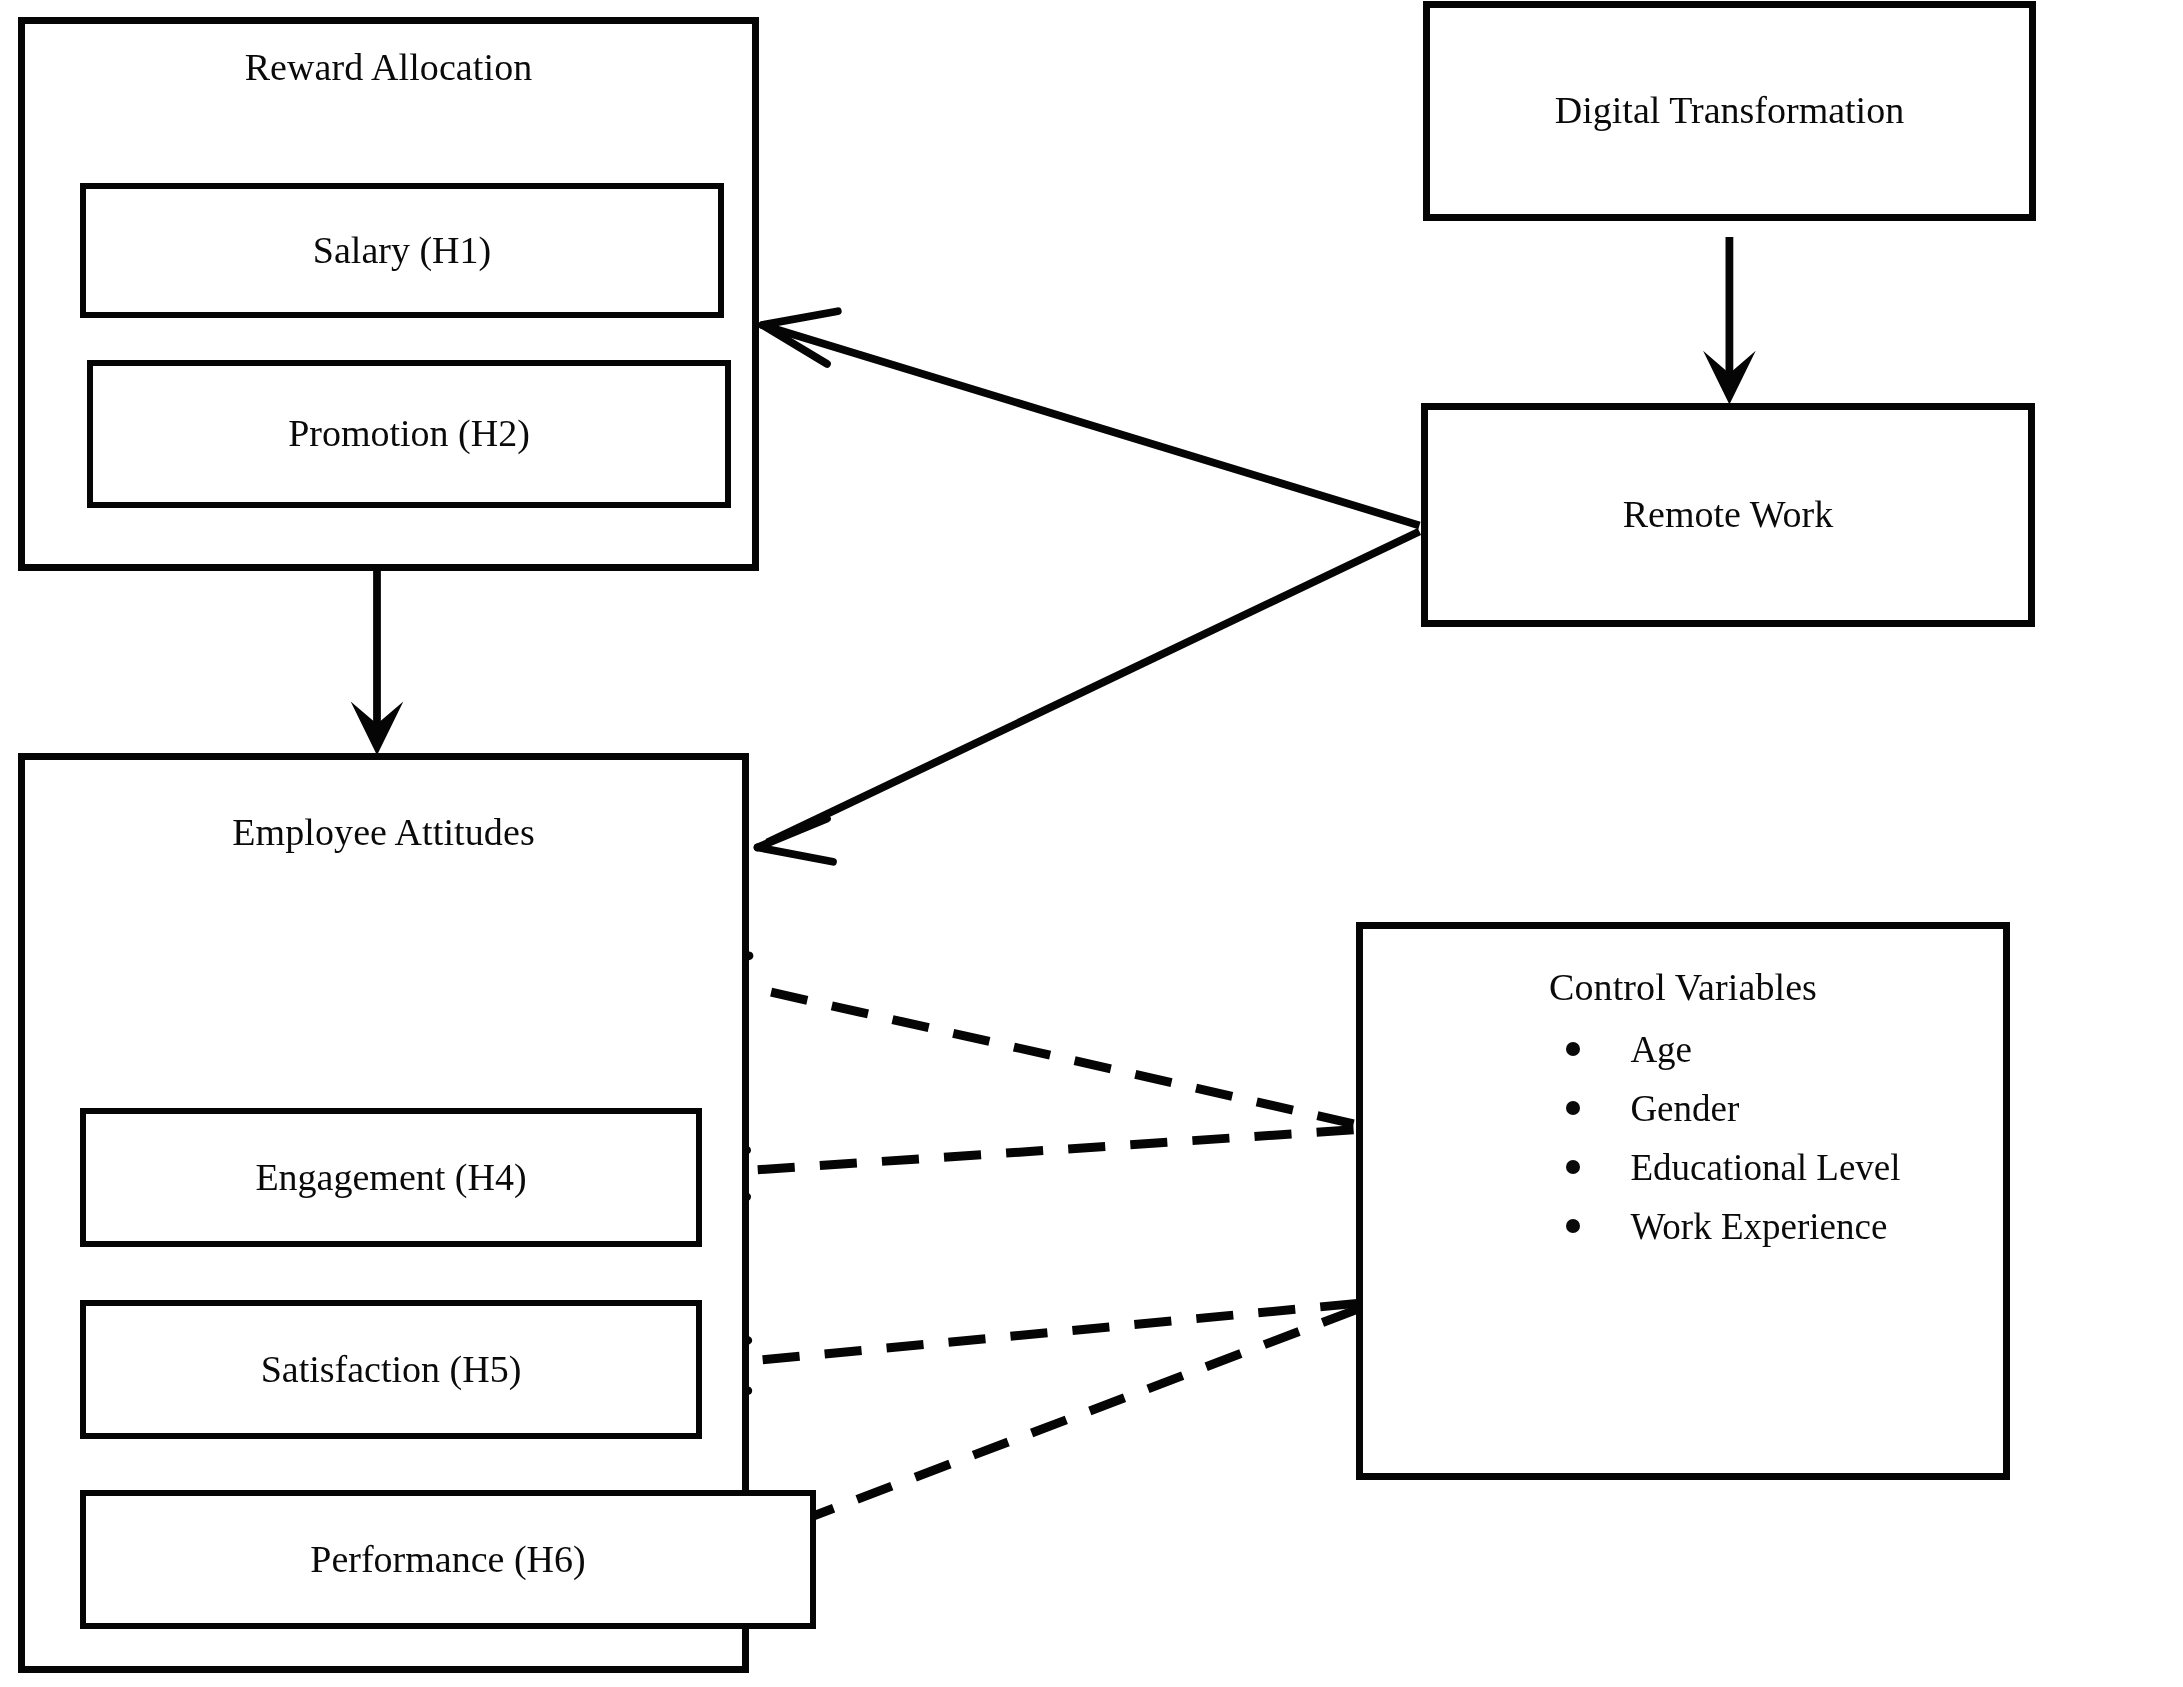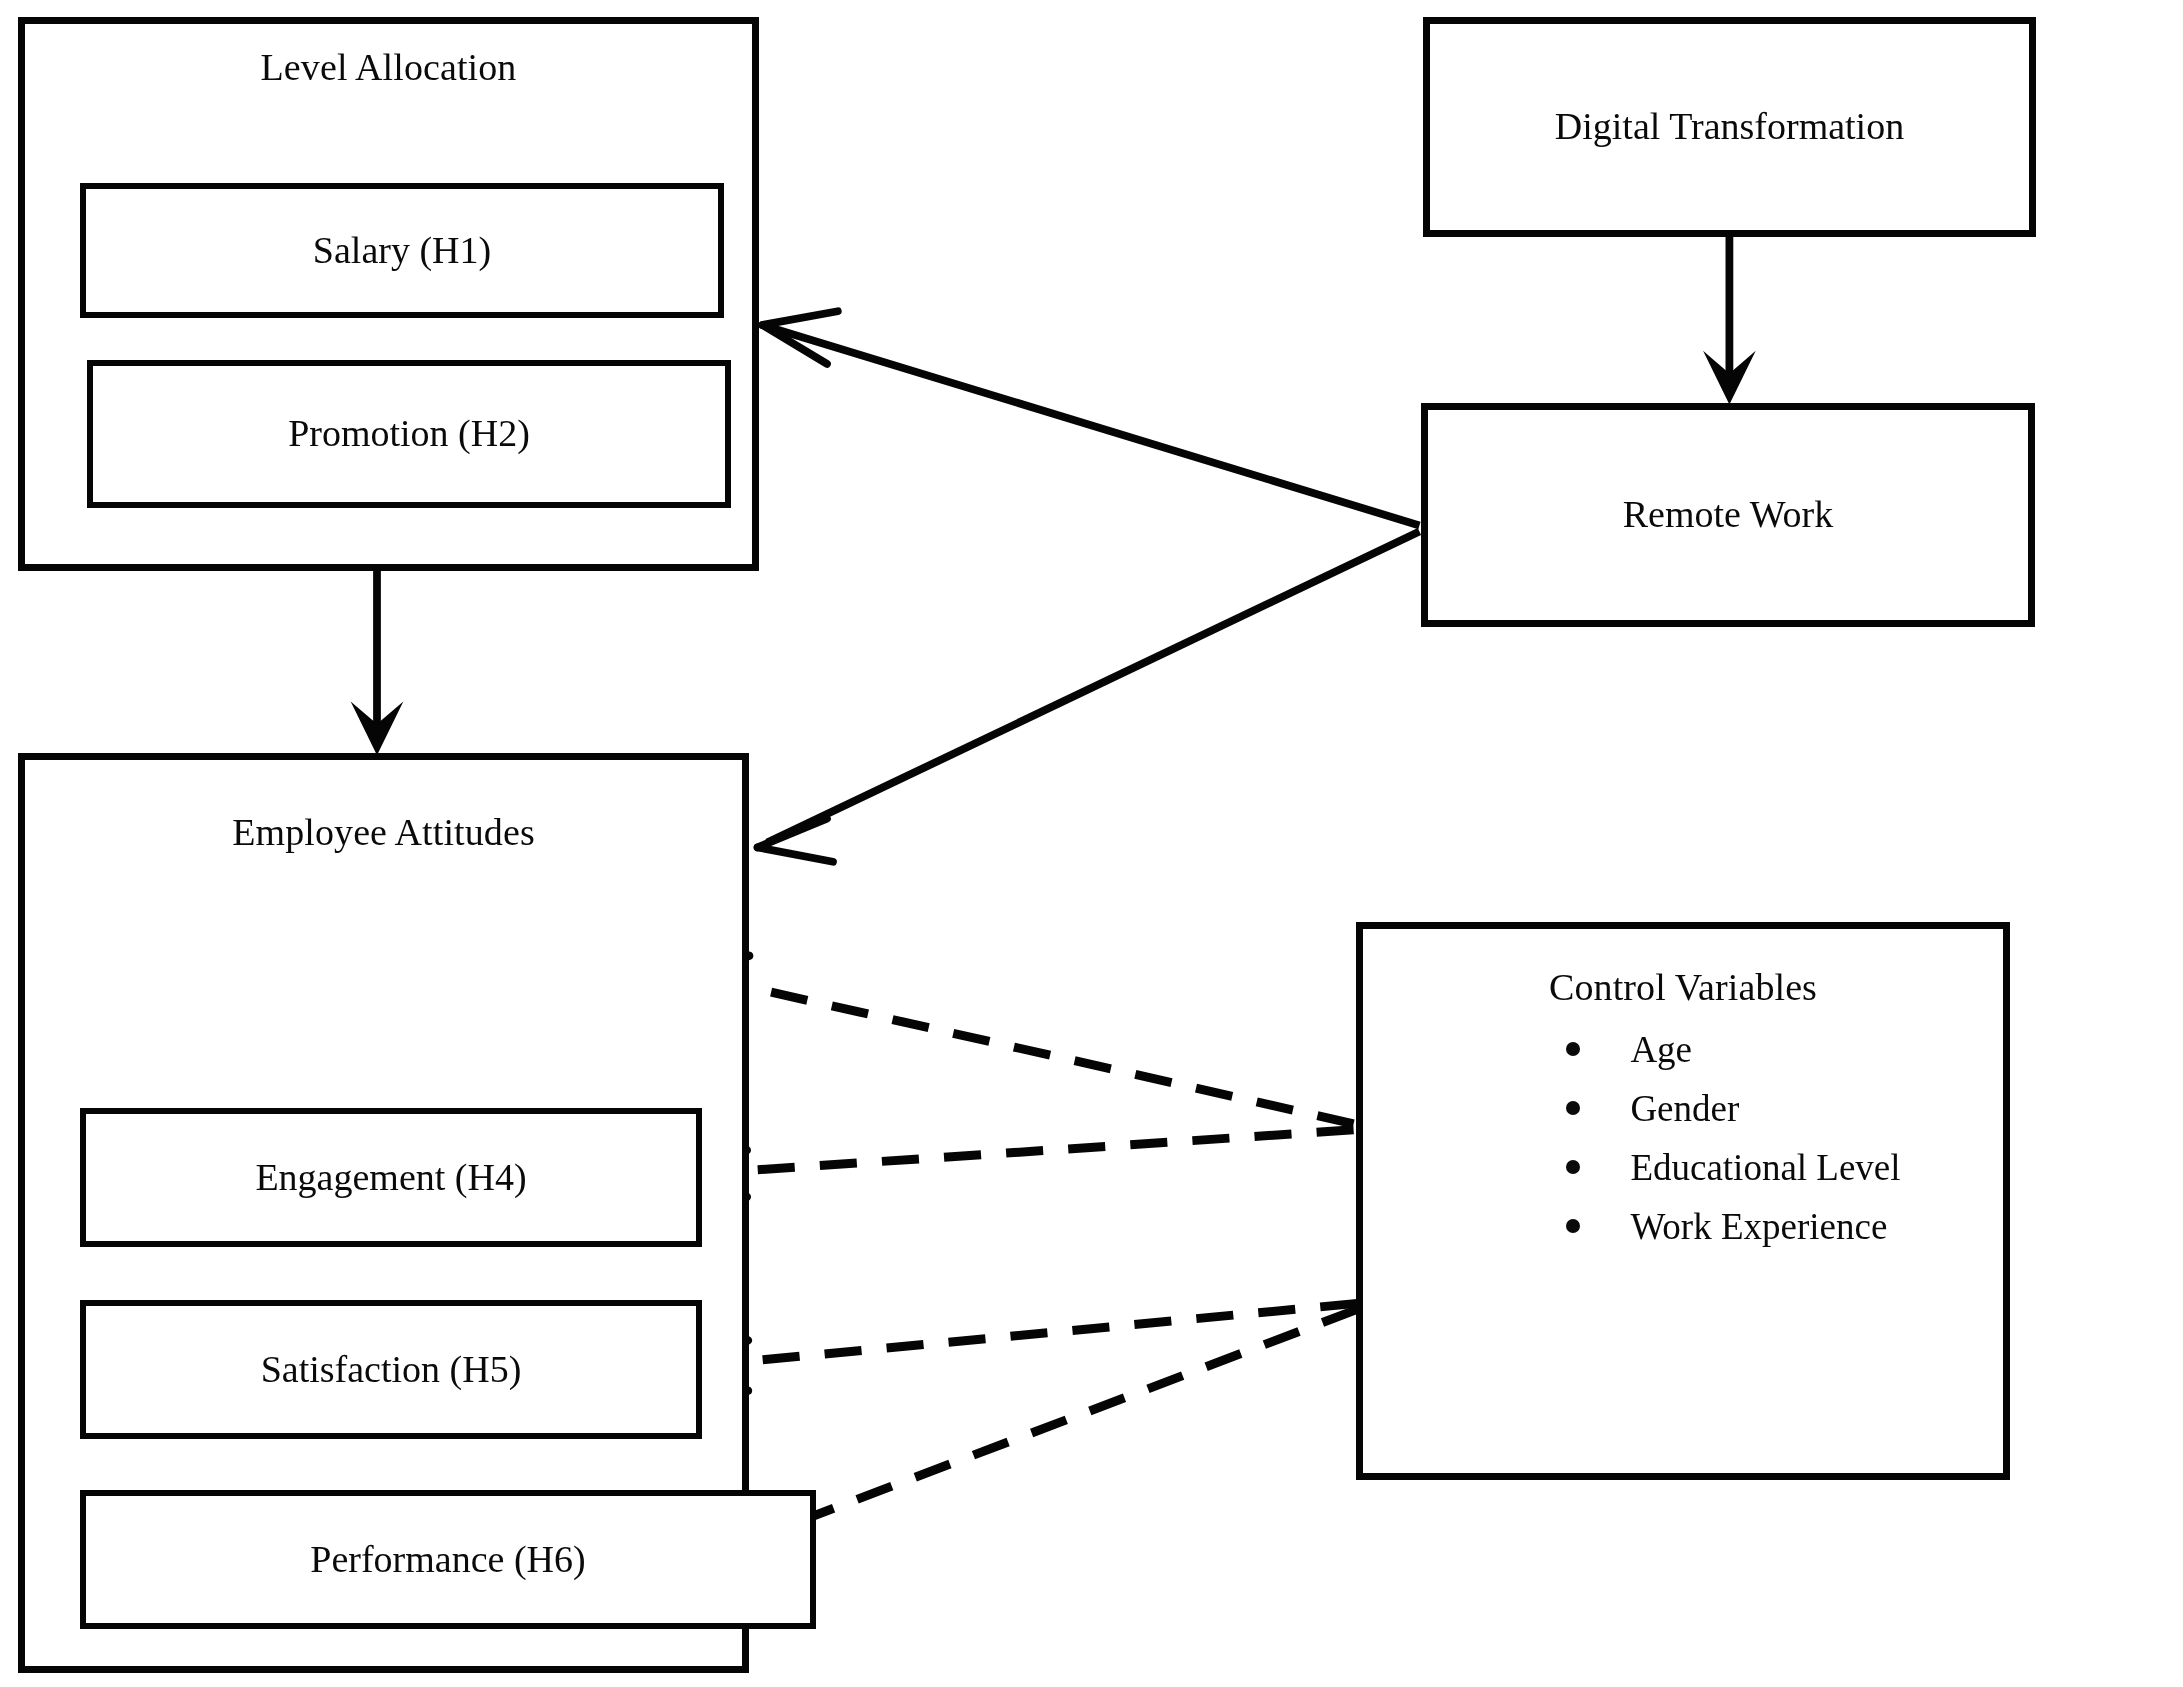--- a/index.html
+++ b/index.html
@@ -138,7 +138,7 @@
   </svg>
 
   <div class="node" style="left:18px; top:17px; width:741px; height:554px; padding-top:23px;">
-    <div class="group-title">Level Allocation</div>
+    <div class="group-title">Reward Allocation</div>
 
     <div class="node inner centered-box" style="position:absolute; left:55px; top:159px; width:644px; height:135px;">
       <div class="node-label">Salary (H1)</div>

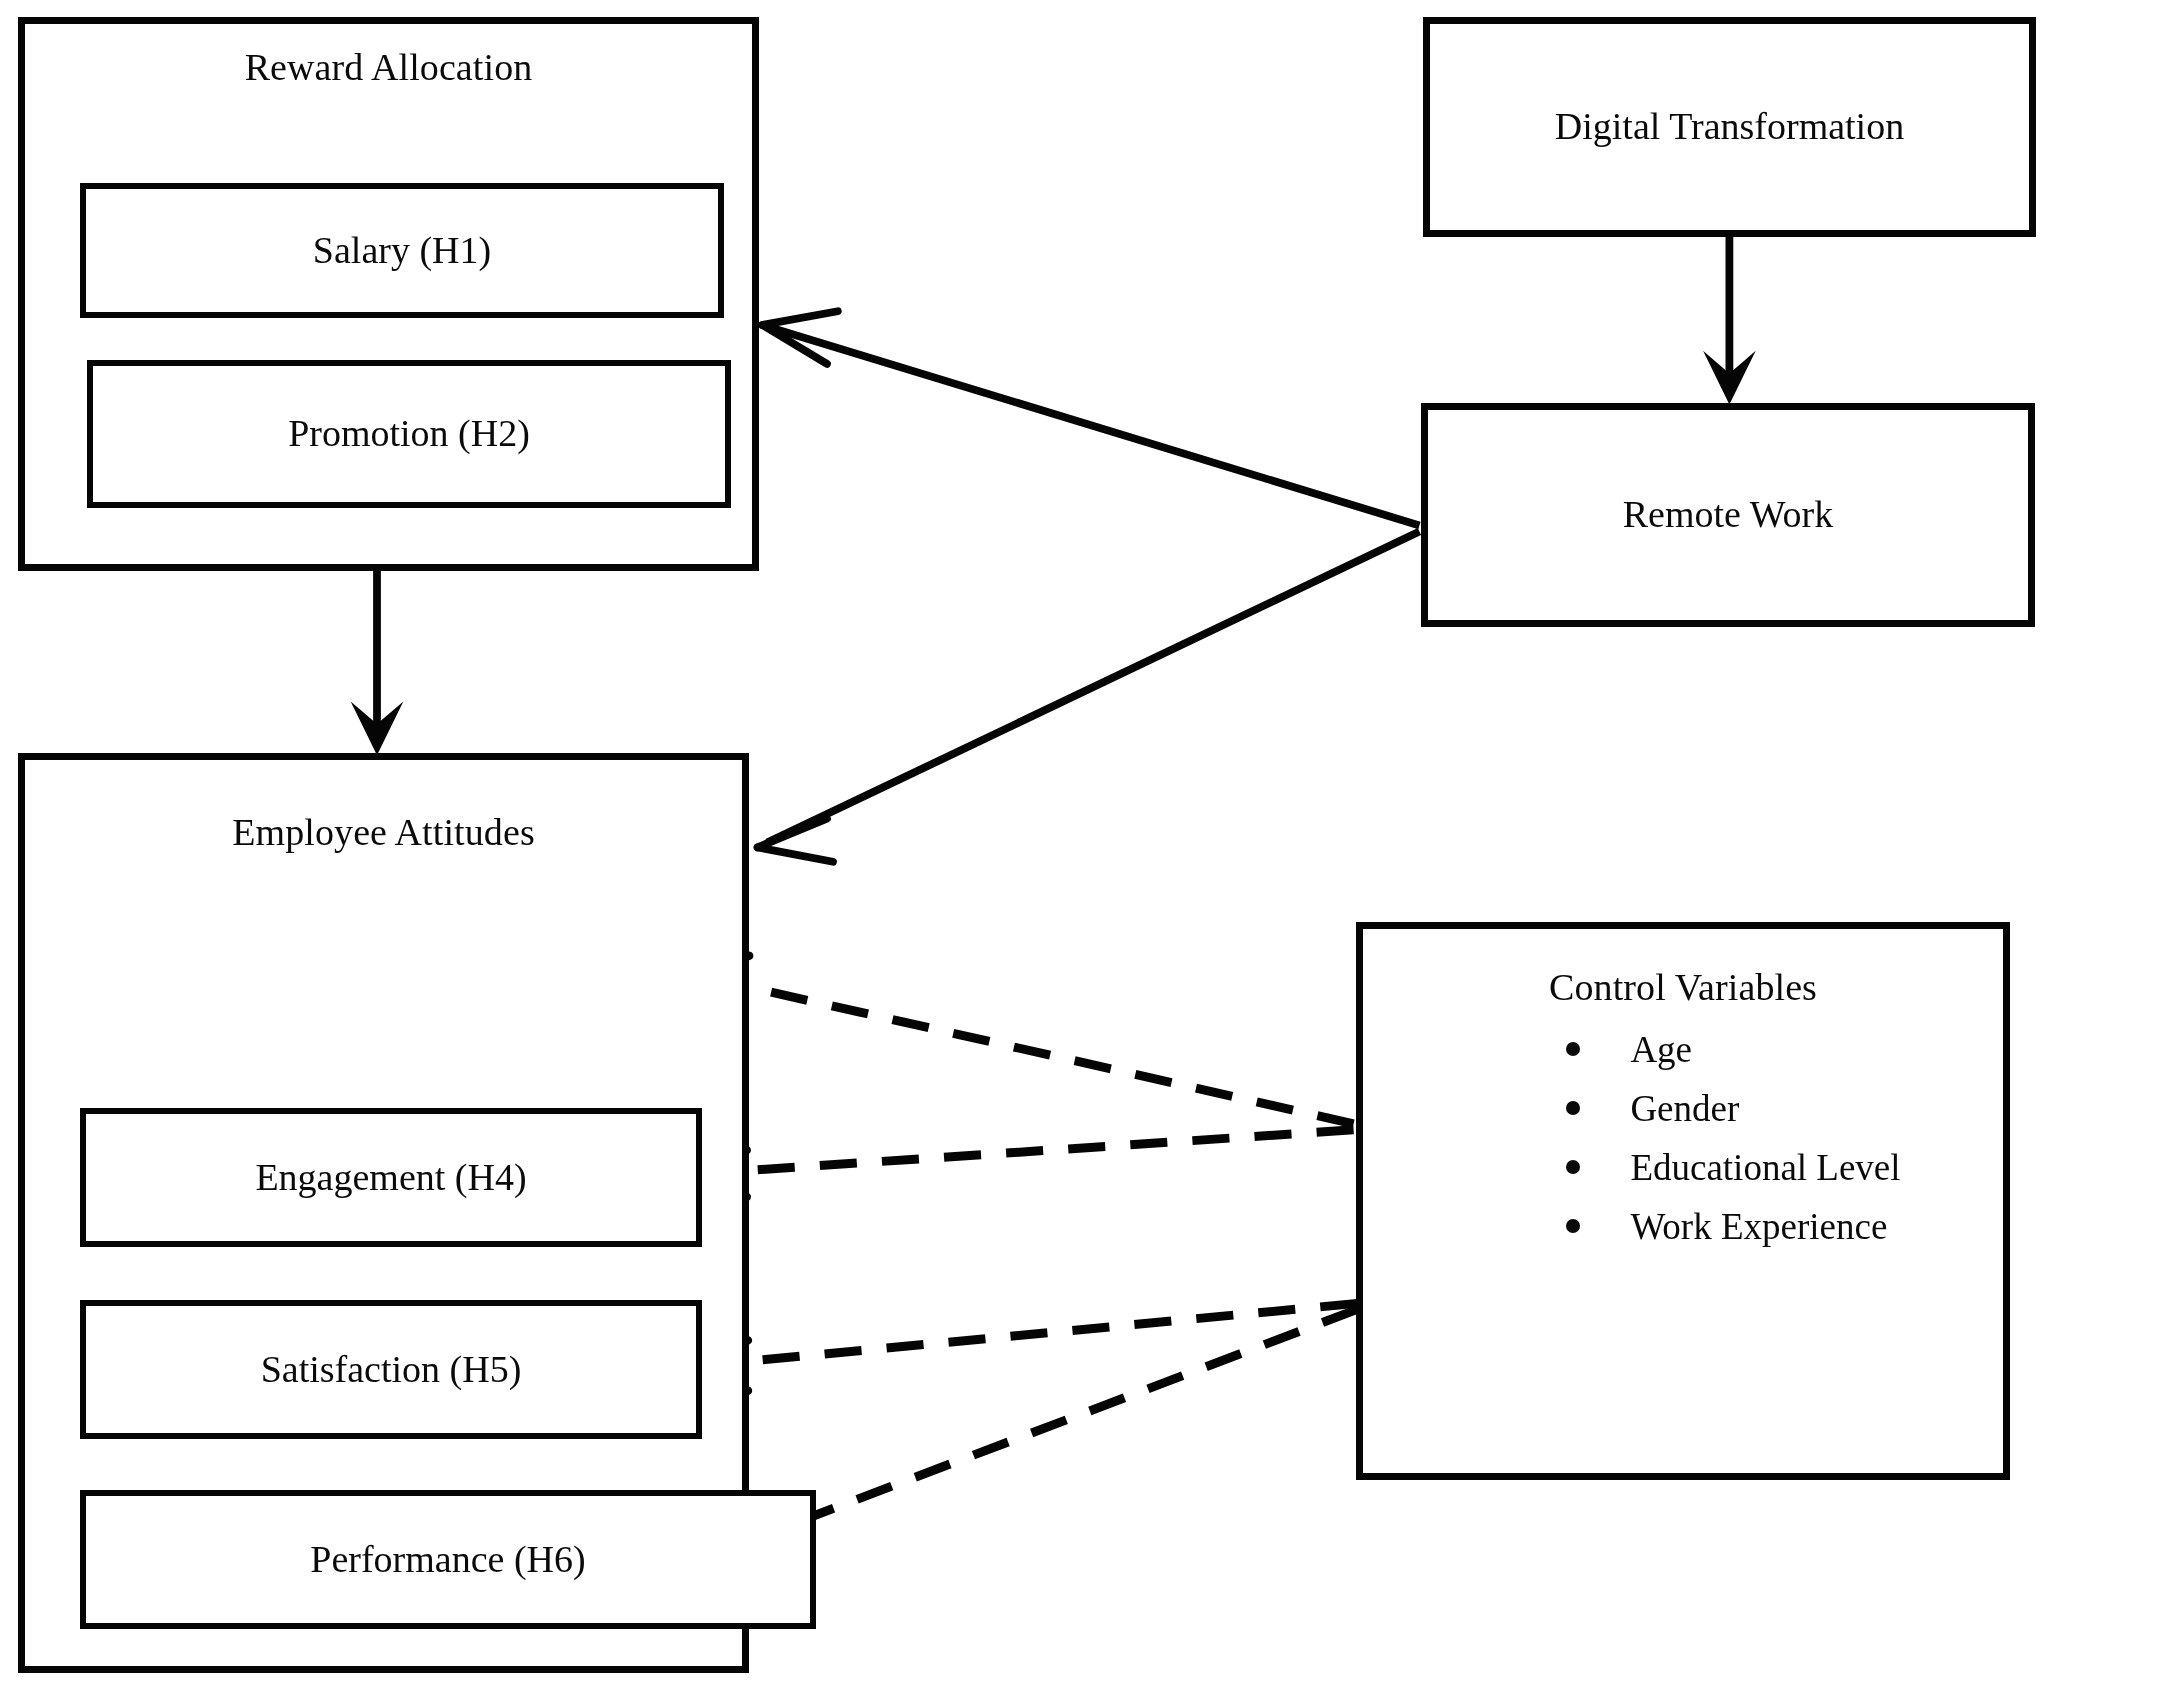--- a/index.html
+++ b/index.html
@@ -166,7 +166,7 @@
     </div>
   </div>
 
-  <div class="node centered-box" style="left:1423px; top:17px; width:613px; height:220px;">
+  <div class="node centered-box" style="left:1423px; top:1px; width:613px; height:220px;">
     <div class="node-label">Digital Transformation</div>
   </div>
 

